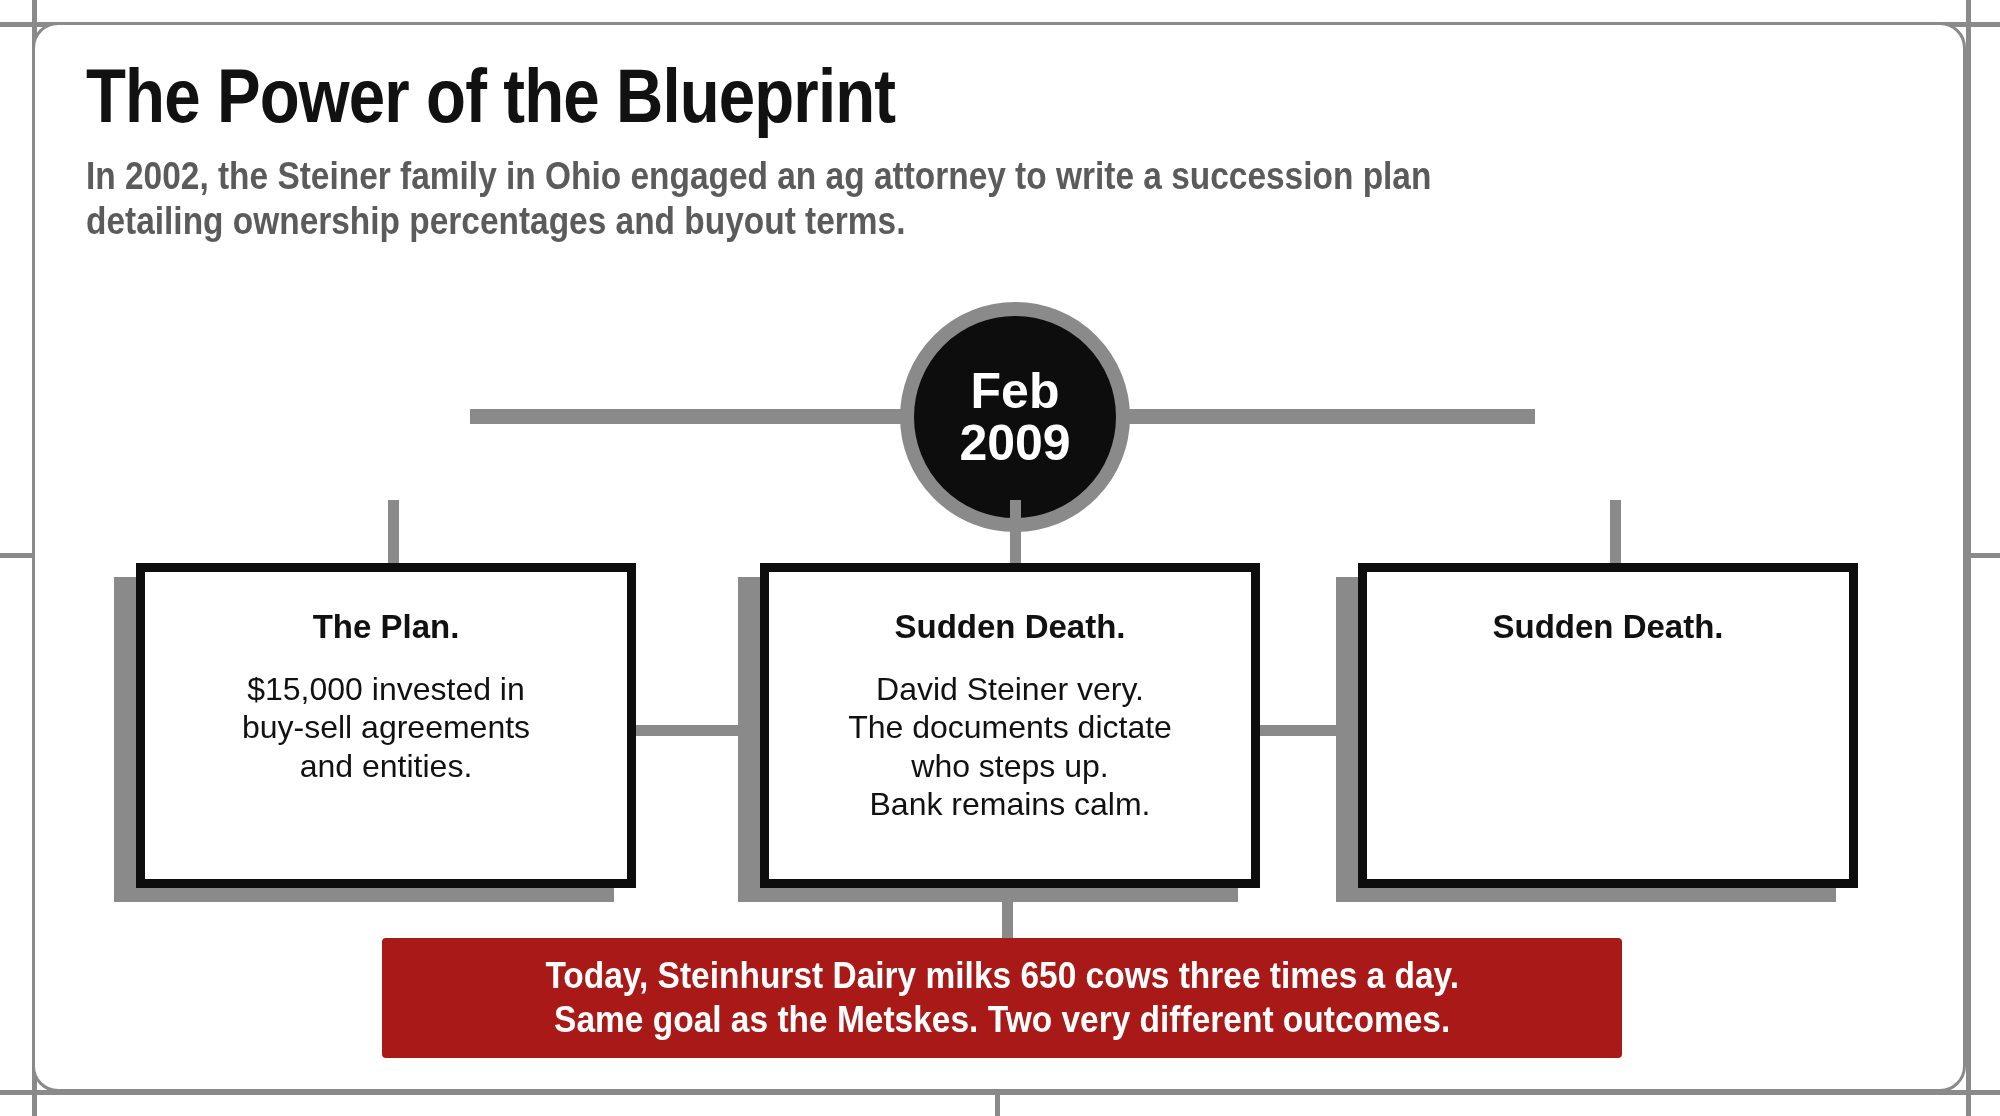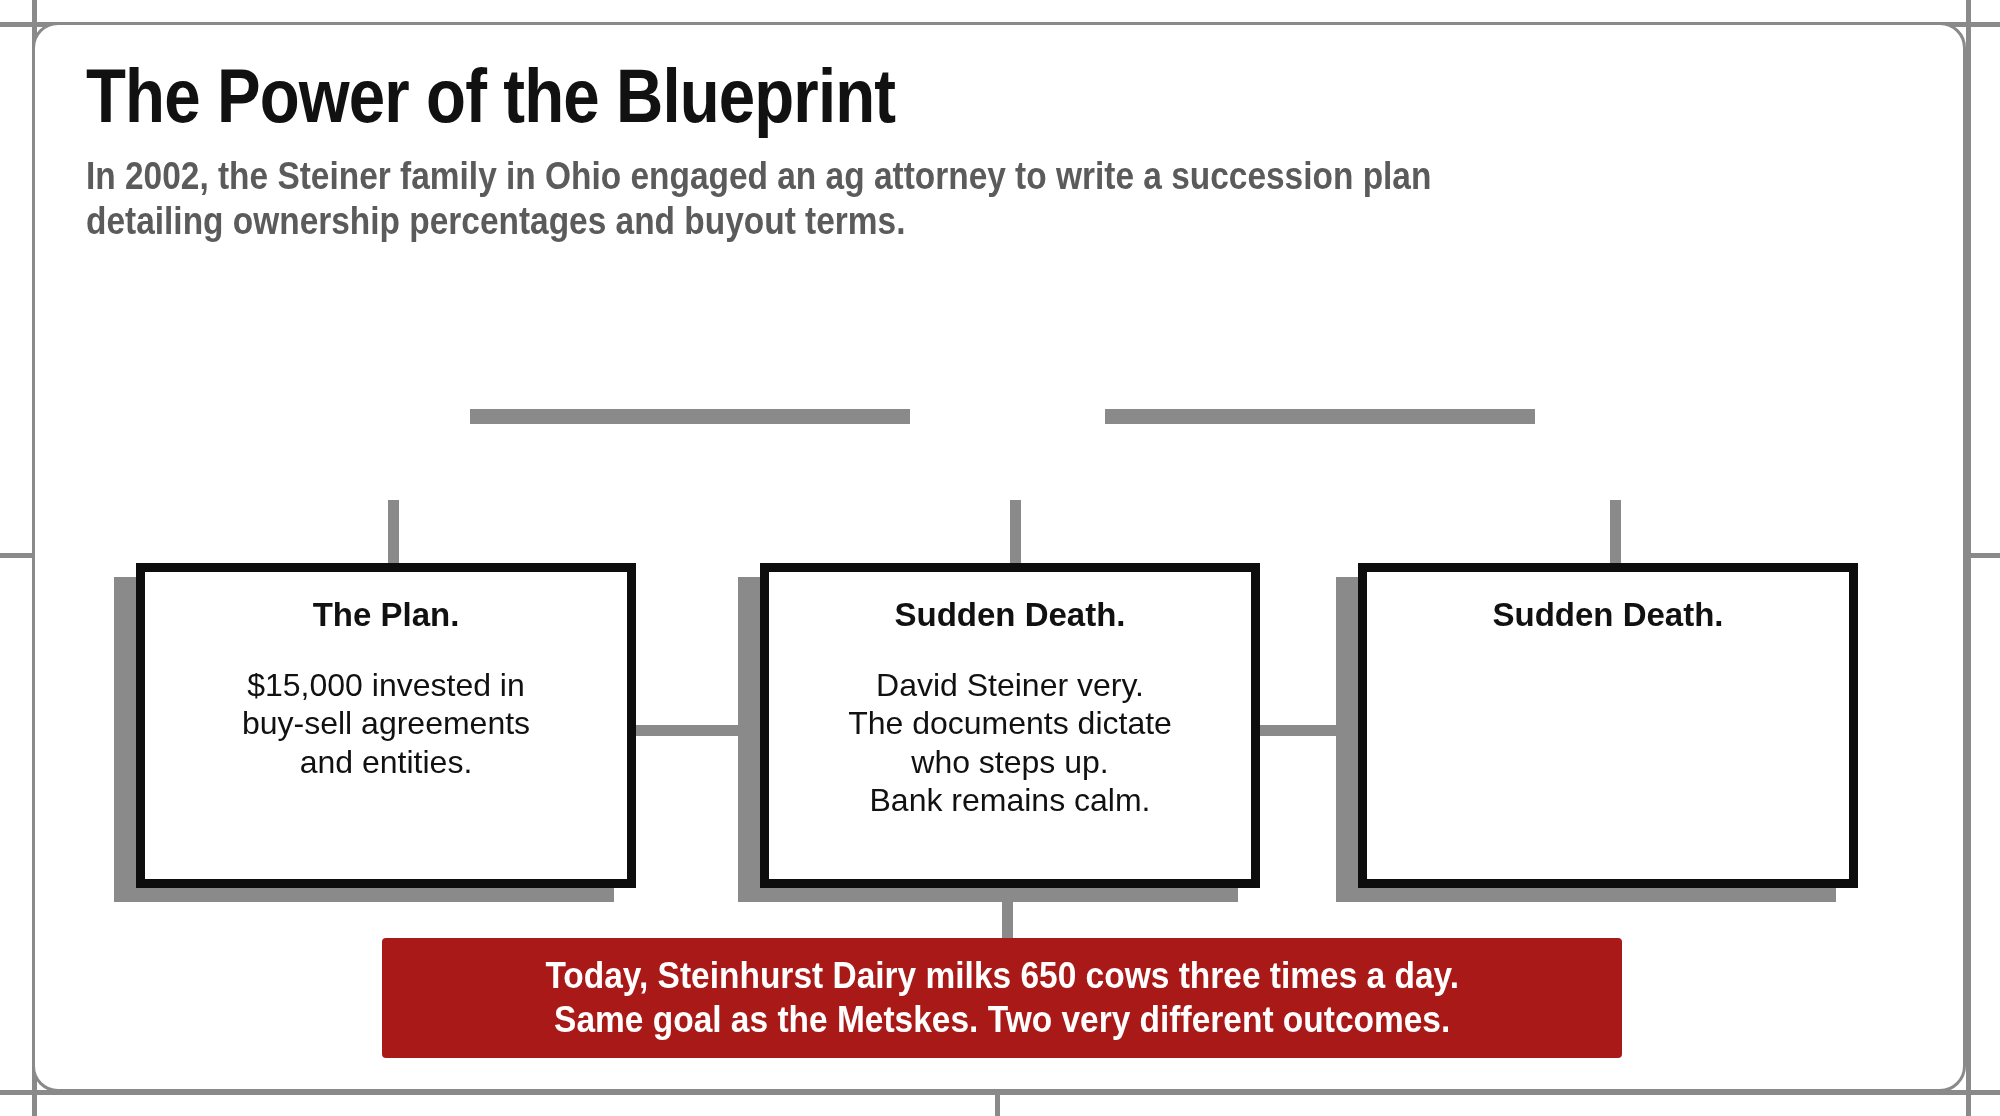--- a/index.html
+++ b/index.html
@@ -202,6 +202,10 @@
   <div class="tl-rail tl-rail-a"></div>
   <div class="tl-rail tl-rail-b"></div>
 
+  <div class="node node-2">
+    <span class="node-label">Feb
+2009</span>
+  </div>
 
   <div class="stem stem-1"></div>
   <div class="stem stem-2"></div>

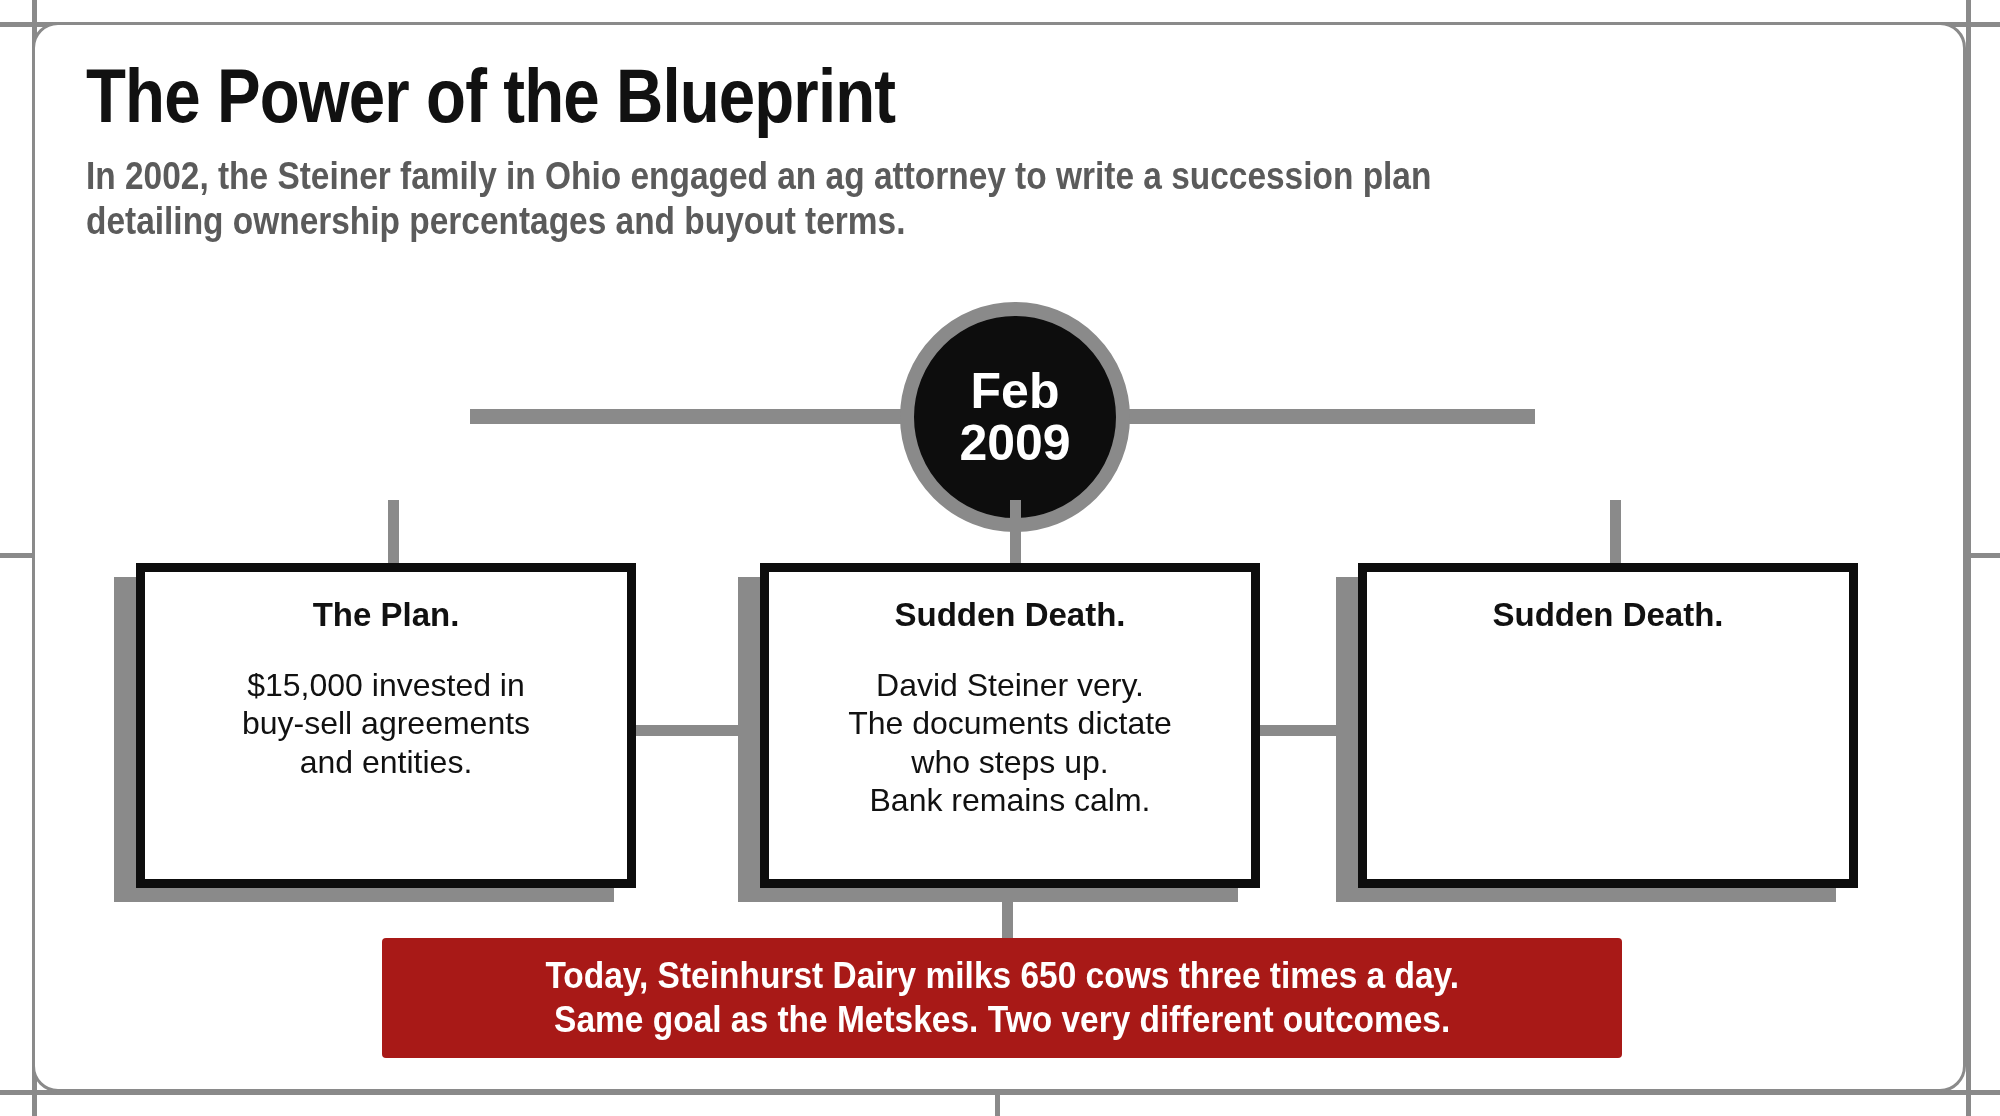--- a/index.html
+++ b/index.html
@@ -135,7 +135,7 @@
     display: flex;
     flex-direction: column;
     align-items: center;
-    padding-top: 24px;
+    padding-top: 36px;
   }
   .card-title {
     font-size: 33px;

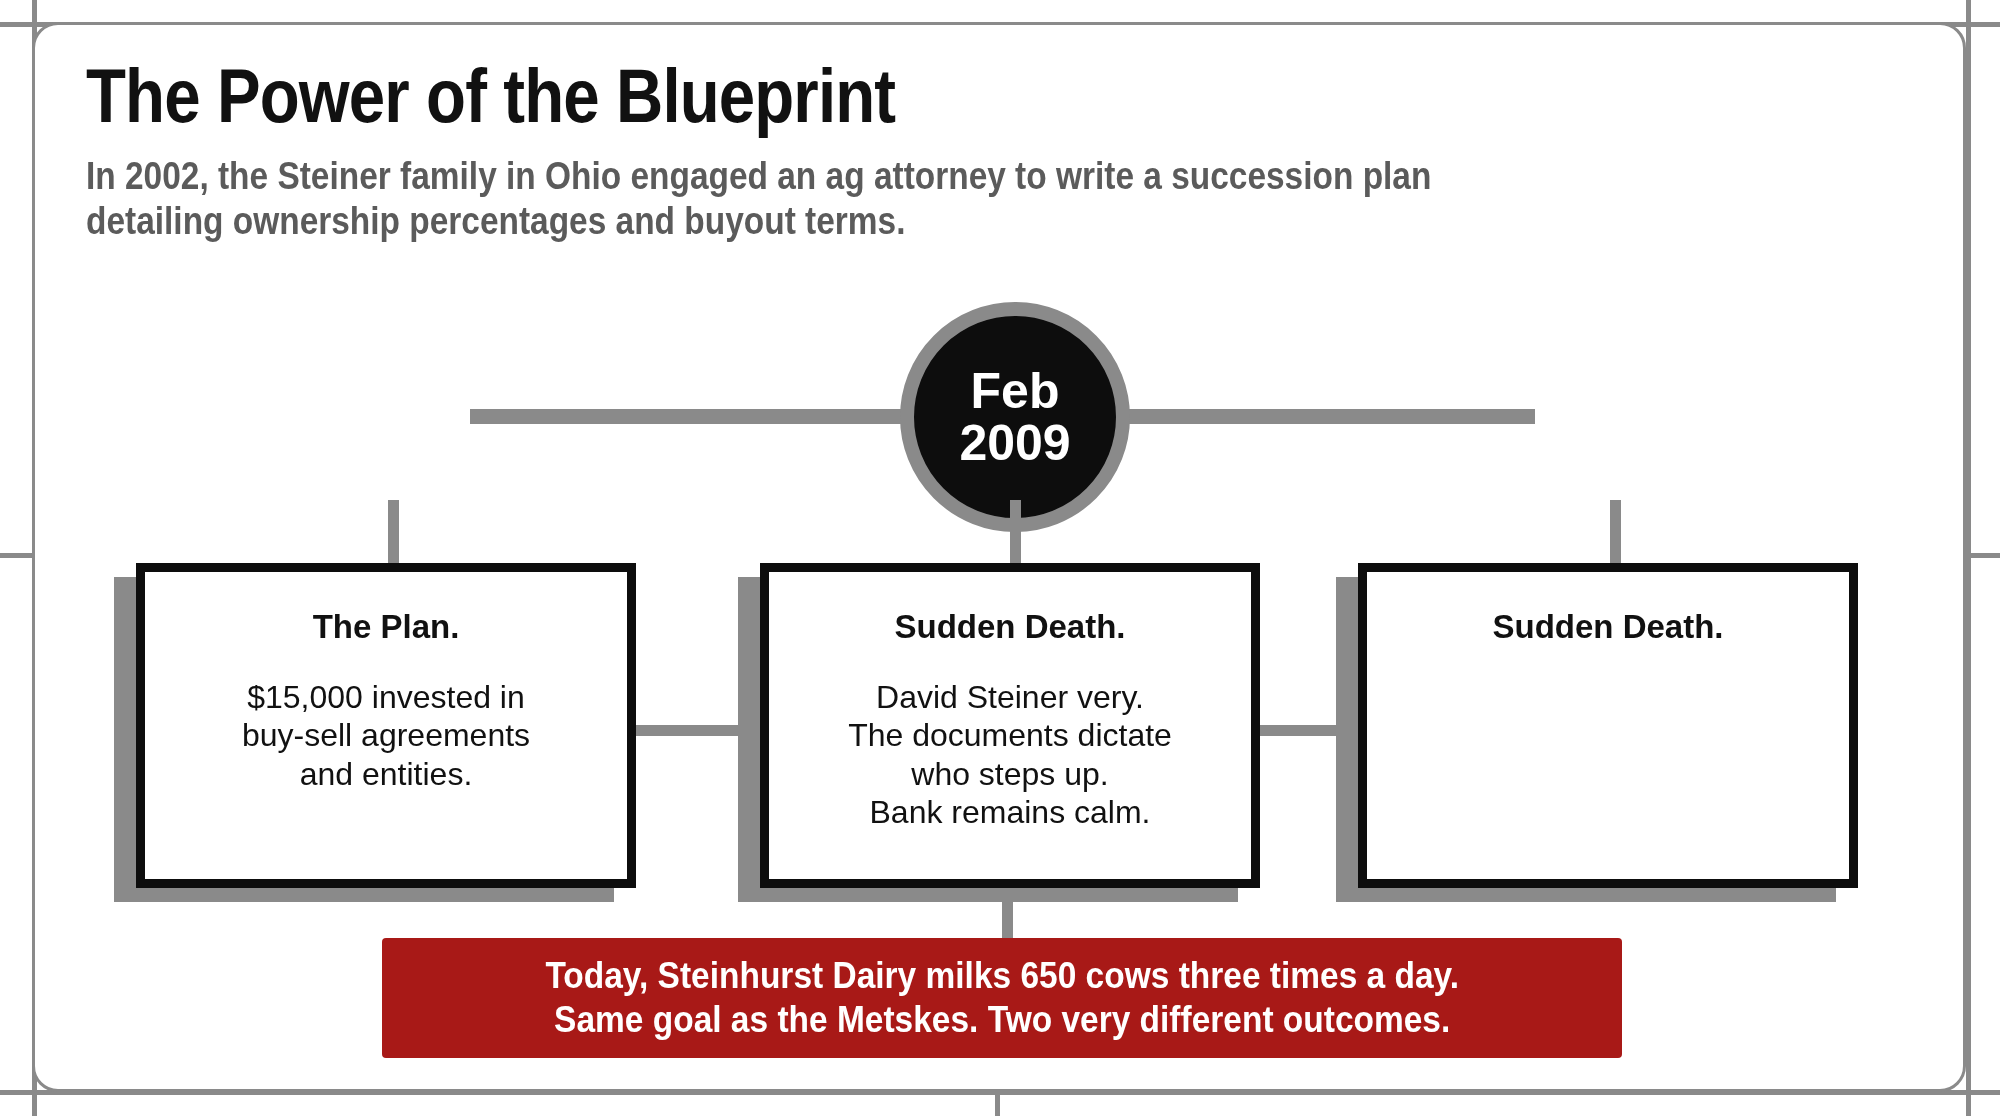--- a/index.html
+++ b/index.html
@@ -151,7 +151,7 @@
     text-align: center;
     line-height: 1.2;
     white-space: pre-line;
-    margin: 16px;
+    margin: 8px;
     padding: 0 14px;
     font-family: "Liberation Sans", sans-serif;
   }

